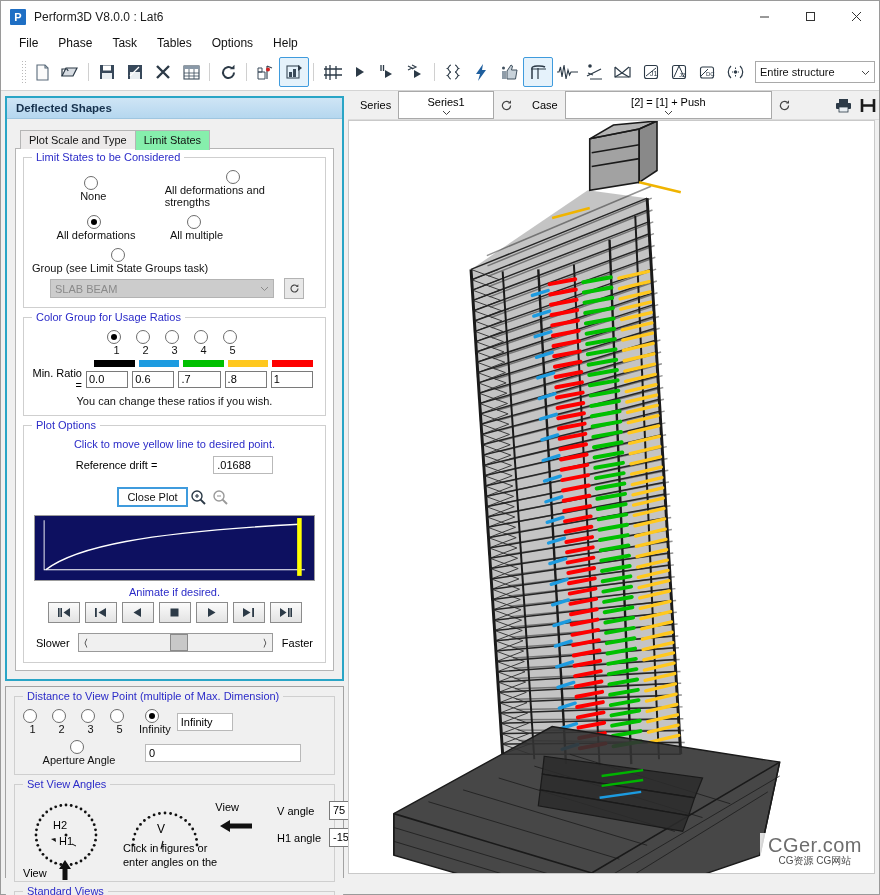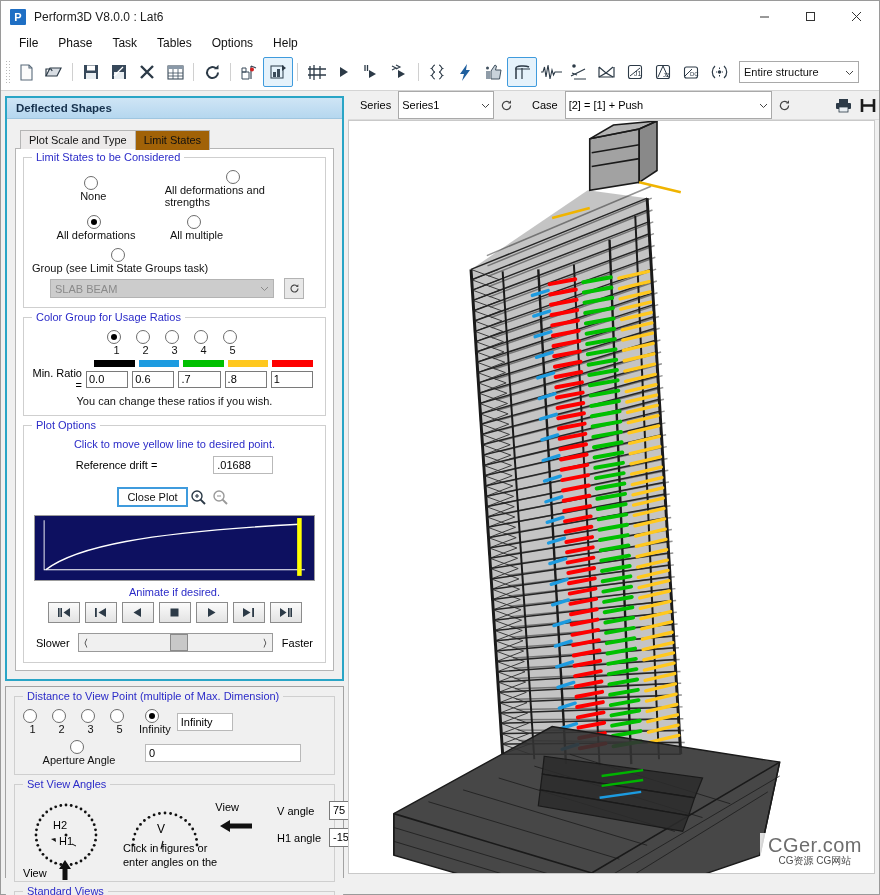--- a/index.html
+++ b/index.html
@@ -26,7 +26,7 @@
   .menu-item{padding:3px 10px;font-size:12px;color:#111;}
   
   .toolbar{height:36px;background:#fff;border-bottom:1px solid #d4d4d4;display:flex;align-items:center;
-           padding-left:4px;flex:0 0 auto;position:relative;}
+           padding-left:20px;flex:0 0 auto;position:relative;}
   .grip{width:5px;height:24px;margin-right:2px;
         background-image:radial-gradient(#b9b9b9 40%, transparent 41%);
         background-size:3px 3px;}

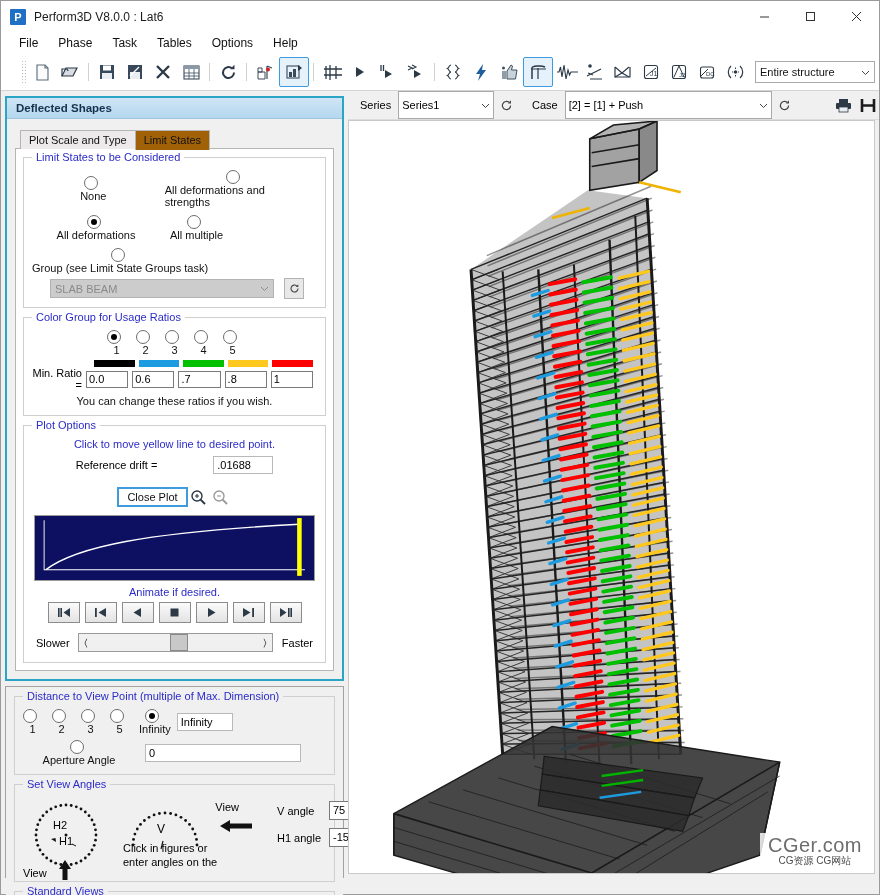--- a/index.html
+++ b/index.html
@@ -121,7 +121,7 @@
   .seriesbar{height:28px;background:#f0f0f0;display:flex;align-items:center;padding-left:12px;flex:0 0 auto;
              border-bottom:1px solid #dcdcdc;}
   .sb-lbl{font-size:11px;margin-right:7px;}
-  .sb-combo{height:18px;border:1px solid #a9a9a9;background:#fff;display:flex;align-items:center;padding:4px 3px;font-size:11px;}
+  .sb-combo{height:18px;border:1px solid #a9a9a9;background:#fff;display:flex;align-items:center;padding:4px 3px;font-size:11px;flex-direction:column;}
   .sb-refresh{width:19px;height:19px;display:flex;align-items:center;justify-content:center;margin-left:3px;}
   .viewport{flex:1;background:#fff;border:1px solid #c9c9c9;margin:0 4px 4px 0;position:relative;overflow:hidden;}
   .watermark{position:absolute;right:4px;bottom:4px;background:rgba(255,255,255,.82);padding:2px 8px 3px;

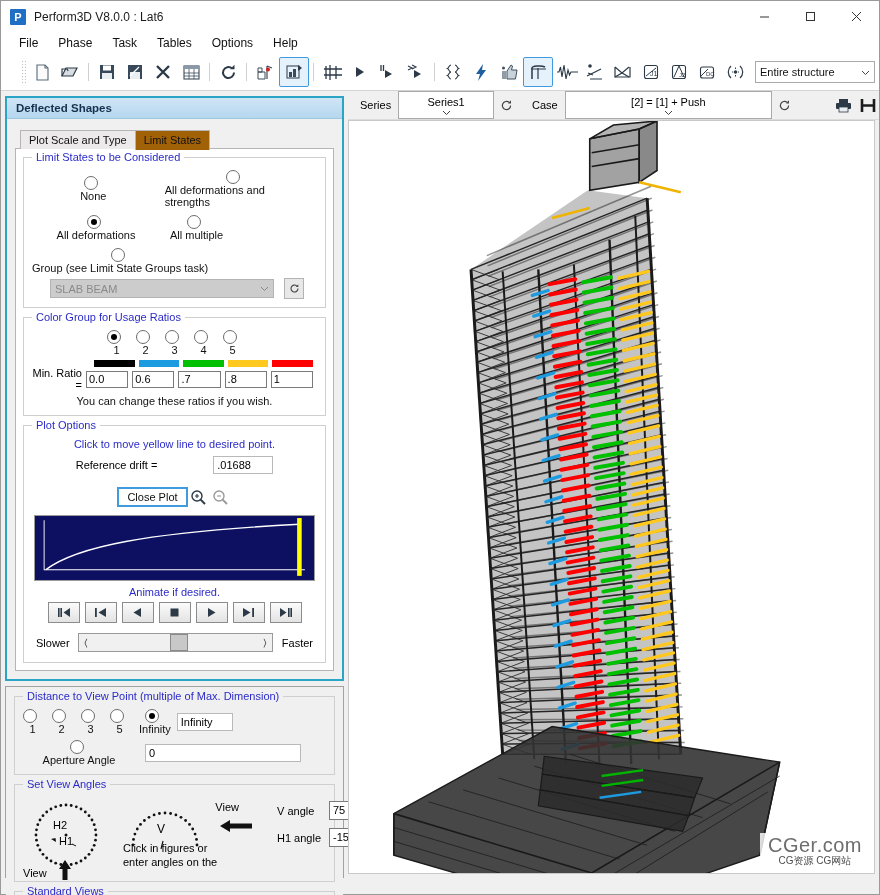--- a/index.html
+++ b/index.html
@@ -53,7 +53,7 @@
   .tabs{display:flex;align-items:flex-end;height:20px;position:relative;z-index:2;margin-left:5px;}
   .tab{padding:3px 8px 3px 8px;font-size:11px;border:1px solid #b5b5b5;border-bottom:none;background:#eceaea;color:#111;
        margin-right:-1px;}
-  .tab.active{background:#a16207;position:relative;top:1px;padding-bottom:4px;border-color:#b5b5b5;}
+  .tab.active{background:#86efac;position:relative;top:1px;padding-bottom:4px;border-color:#b5b5b5;}
   .tabpane{border:1px solid #b5b5b5;background:#fff;padding:8px 7px 7px 7px;margin-top:-1px;}
   
   .gb{border:1px solid #cfcfcf;margin-bottom:9px;padding:12px 8px 8px 8px;position:relative;background:transparent;}

